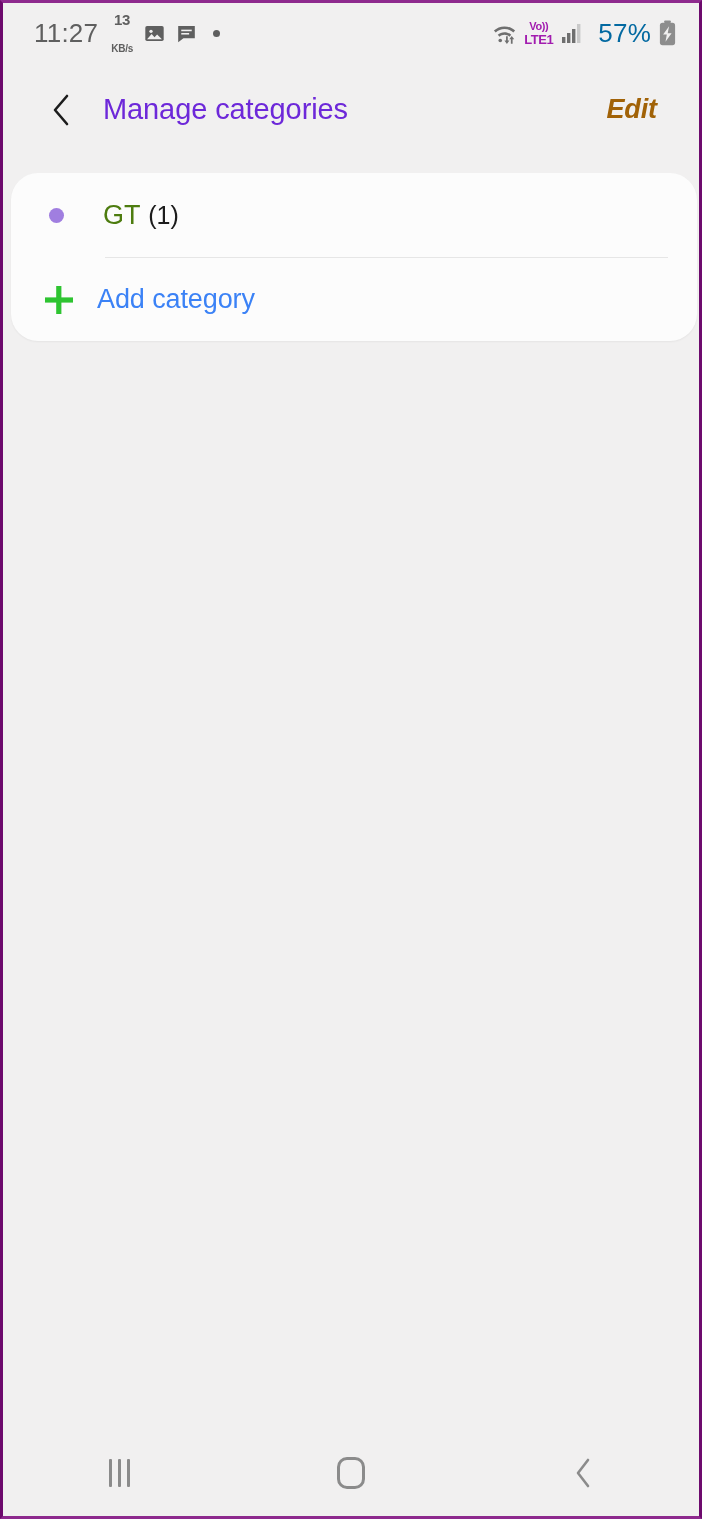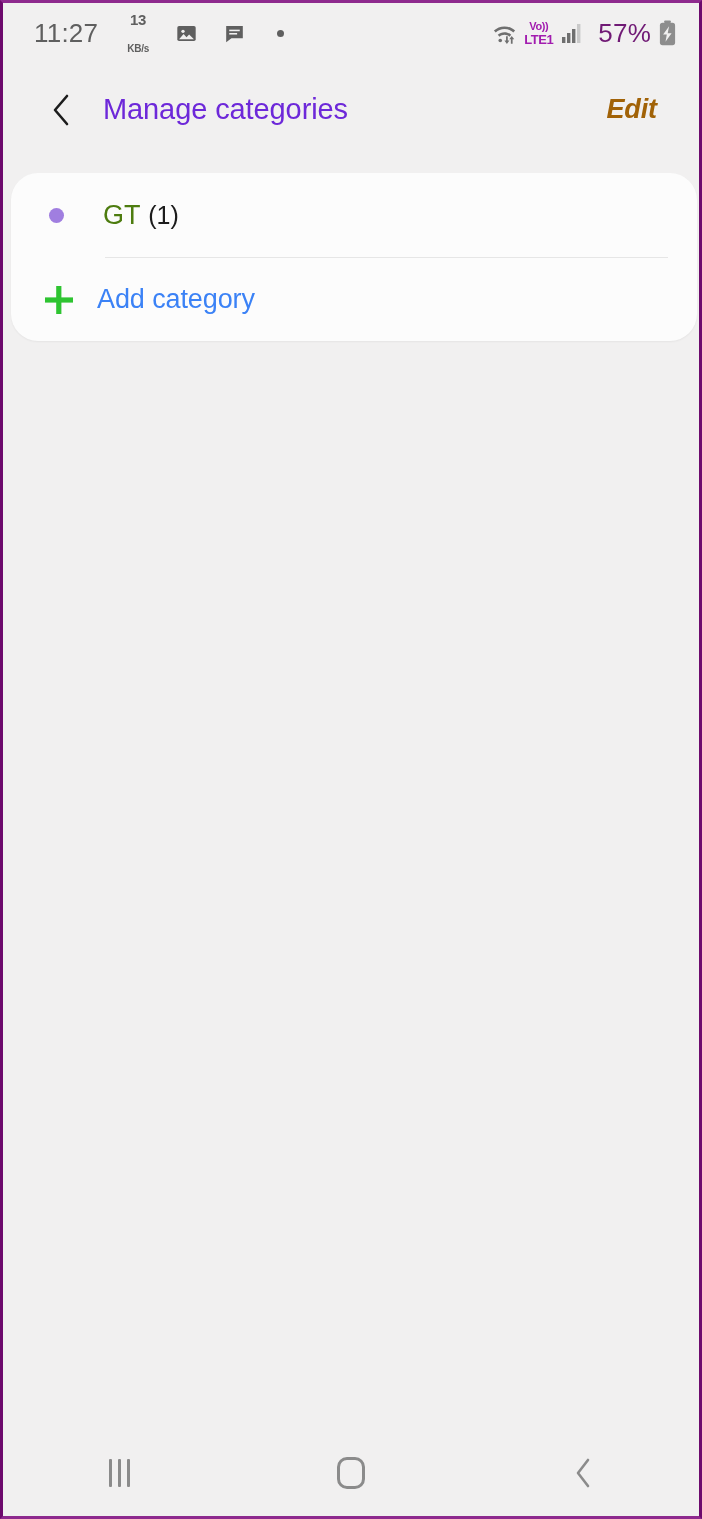--- a/index.html
+++ b/index.html
@@ -45,7 +45,7 @@
   .sb-left {
     display: flex;
     align-items: center;
-    gap: 27px;
+    gap: 11px;
   }
   .sb-right {
     display: flex;

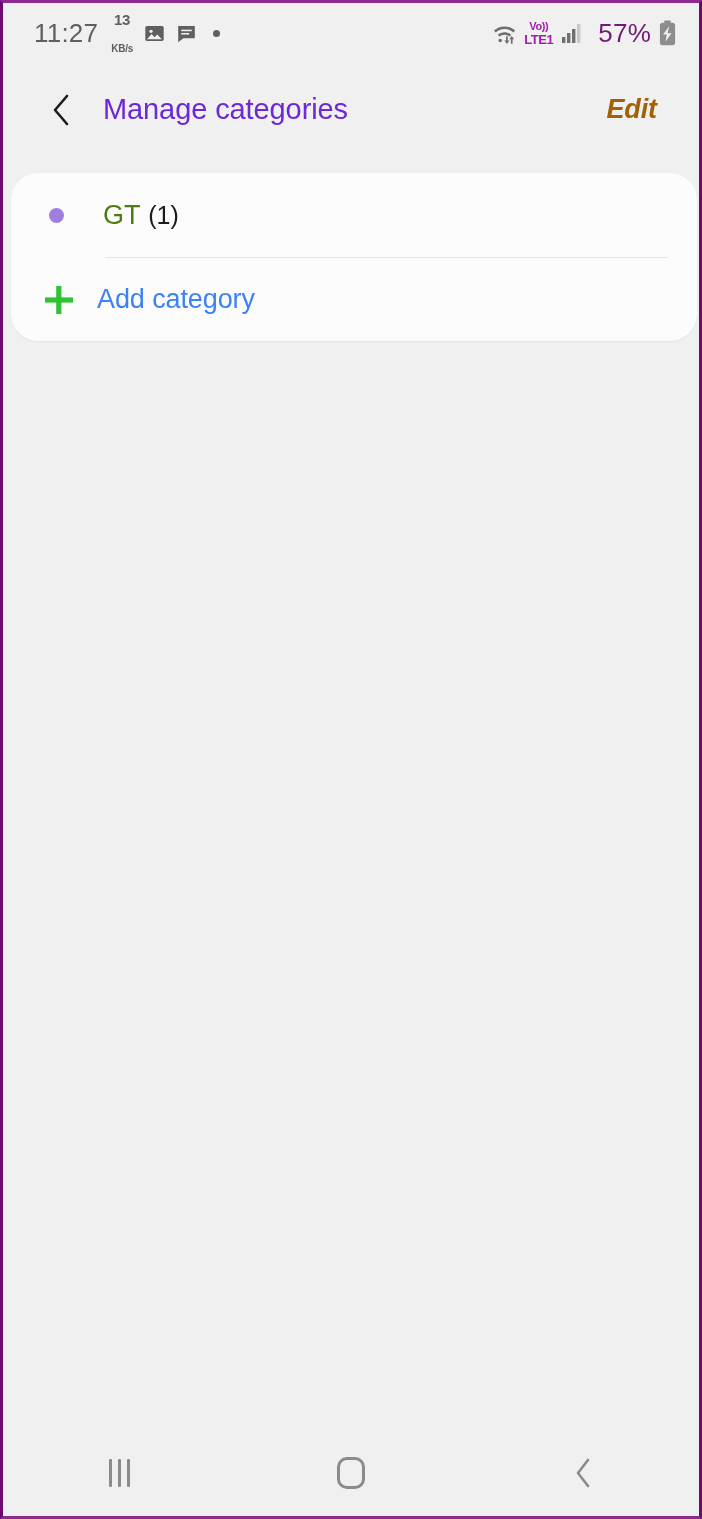--- a/index.html
+++ b/index.html
@@ -111,7 +111,7 @@
   }
   #battery-pct {
     font-size: 26px;
-    color: #701a75;
+    color: #0369a1;
     letter-spacing: .2px;
     margin-left: 4px;
   }

